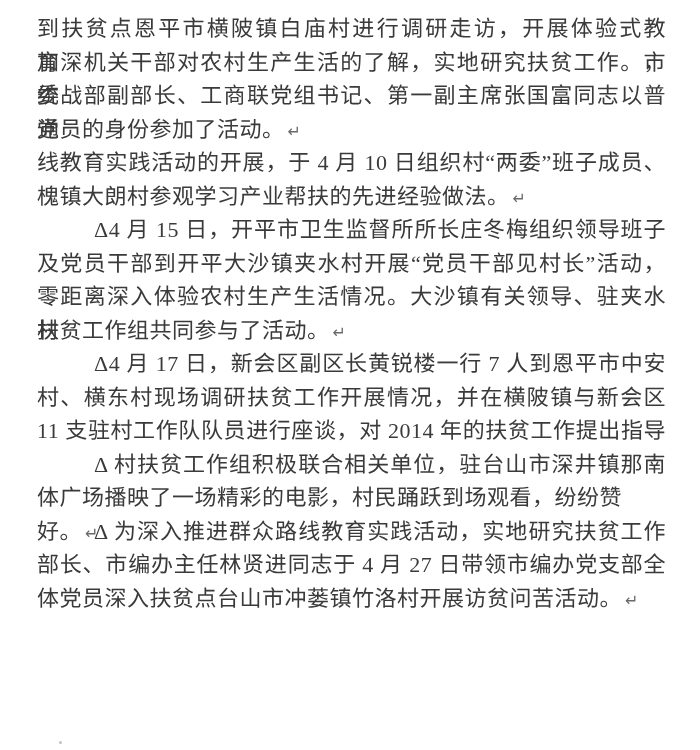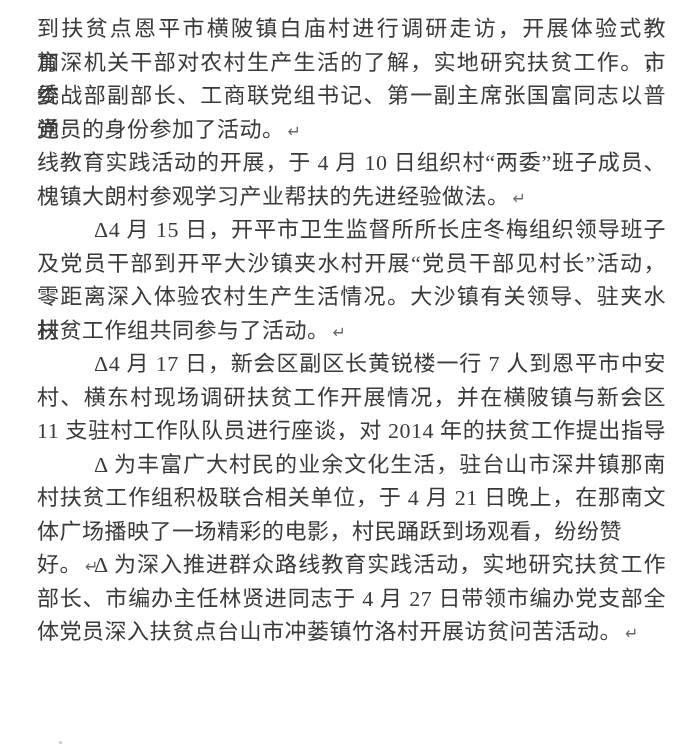--- a/index.html
+++ b/index.html
@@ -82,7 +82,7 @@
   <div class="line j"><span>村、横东村现场调研扶贫工作开展情况，并在横陂镇与新会区</span></div>
   <div class="line j"><span>11 支驻村工作队队员进行座谈，对 2014 年的扶贫工作提出指导</span></div>
 
-  <div class="line j ind"><span>Δ 为丰富广大村民的业余文化生活，驻台山市深井镇那南</span></div>
+  <div class="line j ind"><span>Δ 村扶贫工作组积极联合相关单位，驻台山市深井镇那南</span></div>
   <div class="line j"><span>村扶贫工作组积极联合相关单位，于 4 月 21 日晚上，在那南文</span></div>
   <div class="line last"><span>体广场播映了一场精彩的电影，村民踊跃到场观看，纷纷赞好。</span><span class="pilcrow">↵</span></div>
 

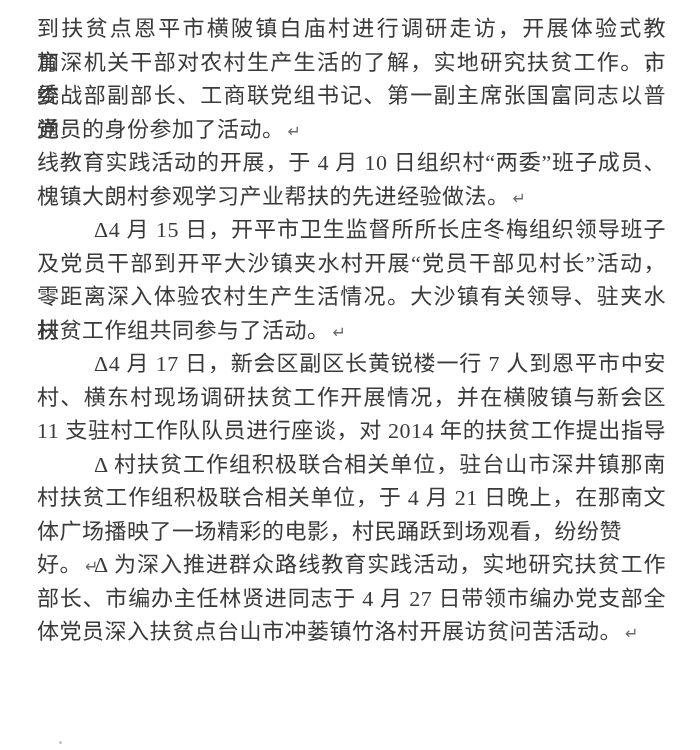--- a/index.html
+++ b/index.html
@@ -83,7 +83,6 @@
   <div class="line j"><span>11 支驻村工作队队员进行座谈，对 2014 年的扶贫工作提出指导</span></div>
 
   <div class="line j ind"><span>Δ 村扶贫工作组积极联合相关单位，驻台山市深井镇那南</span></div>
-  <div class="line j"><span>村扶贫工作组积极联合相关单位，于 4 月 21 日晚上，在那南文</span></div>
   <div class="line last"><span>体广场播映了一场精彩的电影，村民踊跃到场观看，纷纷赞好。</span><span class="pilcrow">↵</span></div>
 
   <div class="line j ind"><span>Δ 为深入推进群众路线教育实践活动，实地研究扶贫工作</span></div>

